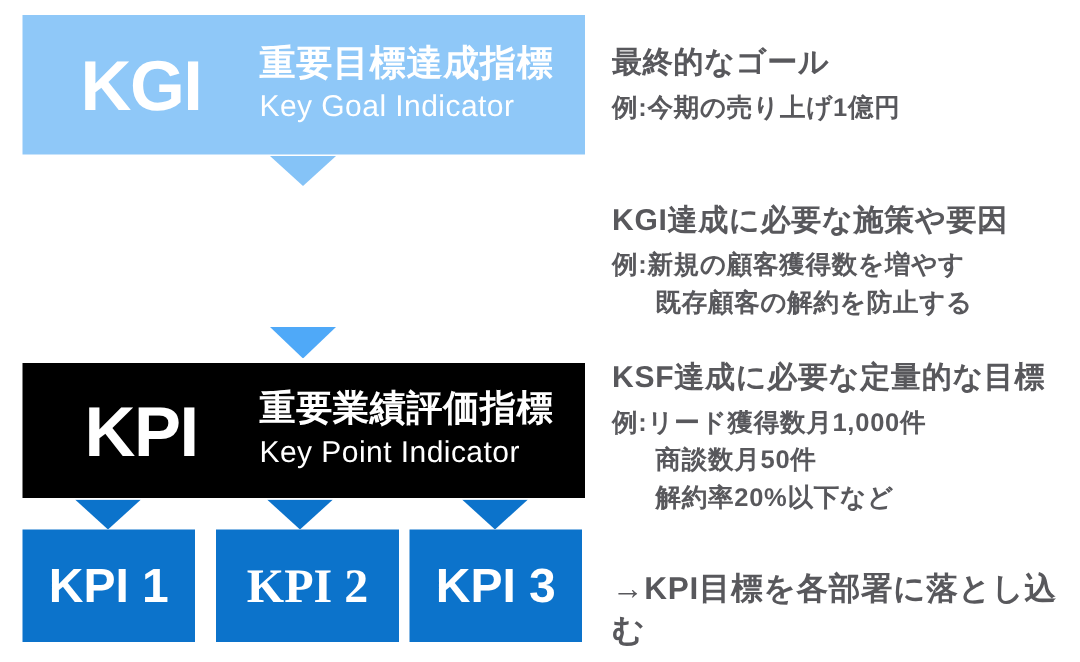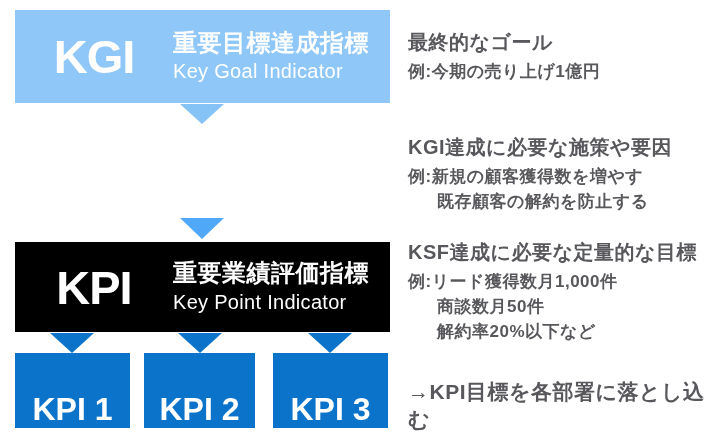--- a/index.html
+++ b/index.html
@@ -71,7 +71,7 @@
     background: #0C73CB;
     color: #ffffff;
     display: flex;
-    align-items: flex-end;
+    align-items: center;
     justify-content: center;
     font-size: 32px;
     font-weight: bold;

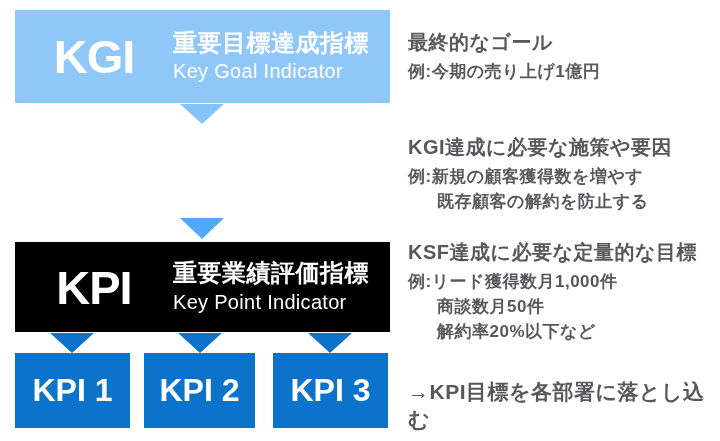--- a/index.html
+++ b/index.html
@@ -77,7 +77,7 @@
     font-weight: bold;
   }
   .sub-1 { left: 15px;  width: 115px; }
-  .sub-2 { left: 144px; width: 111px; }
+  .sub-2 { left: 144px; width: 122px; font-family: Liberation Serif, serif; }
   .sub-3 { left: 273px; width: 115px; }
 
   

